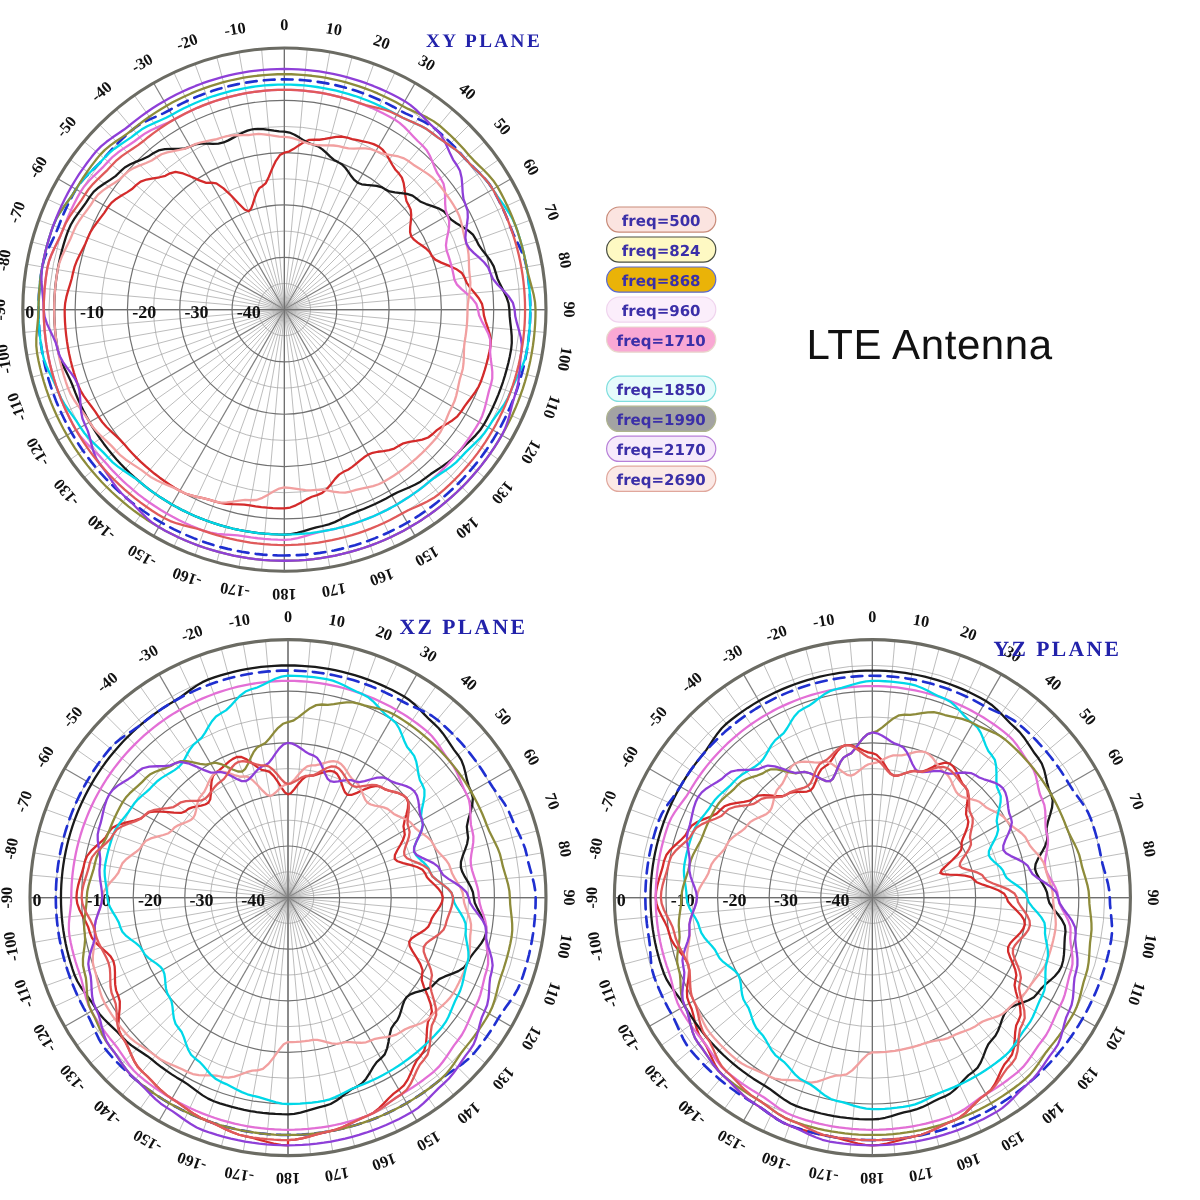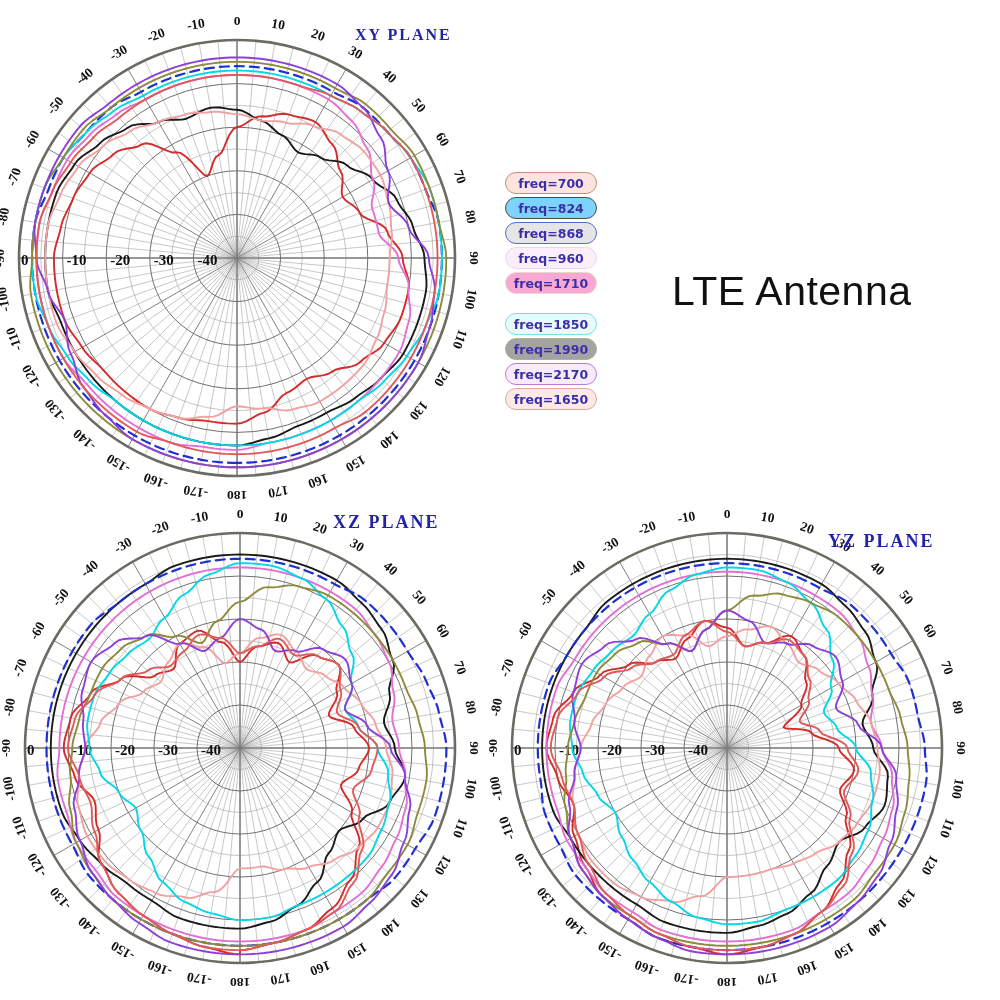--- a/index.html
+++ b/index.html
@@ -513,7 +513,7 @@
 
   <div class="legend" id="legend">
       <div class="legend-item" style="background: rgb(251, 228, 224); border-color: rgb(201, 140, 122);">
-        <span>freq=700</span>
+        <span>freq=500</span>
       </div>
       <div class="legend-item" style="background: #7dd3fc; border-color: rgb(74, 79, 66);">
         <span>freq=824</span>

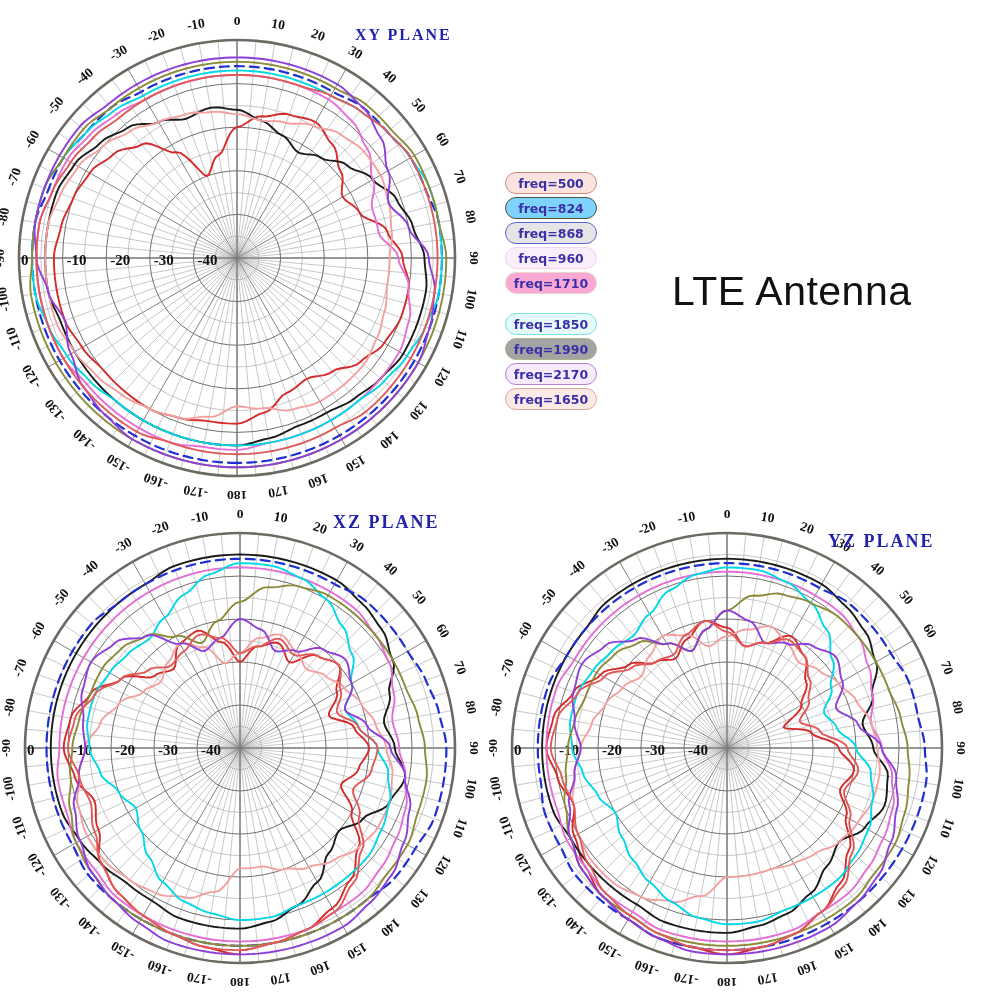--- a/index.html
+++ b/index.html
@@ -515,7 +515,7 @@
       <div class="legend-item" style="background: rgb(251, 228, 224); border-color: rgb(201, 140, 122);">
         <span>freq=500</span>
       </div>
-      <div class="legend-item" style="background: #7dd3fc; border-color: rgb(74, 79, 66);">
+      <div class="legend-item" style="background: #fef9c3; border-color: rgb(74, 79, 66);">
         <span>freq=824</span>
       </div>
       <div class="legend-item" style="background: #e5e5e5; border-color: rgb(90, 106, 208);">

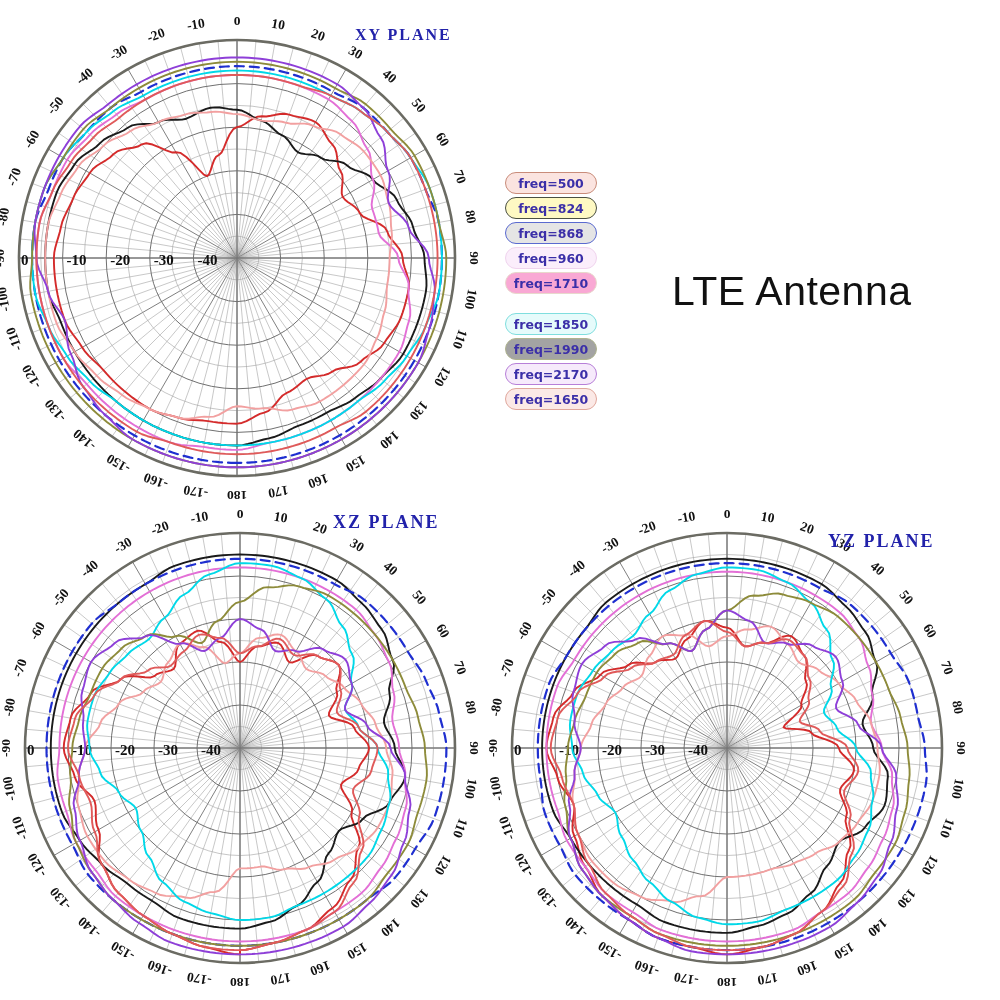--- a/index.html
+++ b/index.html
@@ -518,7 +518,7 @@
       <div class="legend-item" style="background: #fef9c3; border-color: rgb(74, 79, 66);">
         <span>freq=824</span>
       </div>
-      <div class="legend-item" style="background: #e5e5e5; border-color: rgb(90, 106, 208);">
+      <div class="legend-item" style="background: #eab308; border-color: rgb(90, 106, 208);">
         <span>freq=868</span>
       </div>
       <div class="legend-item" style="background: rgb(251, 238, 251); border-color: rgb(240, 212, 238);">

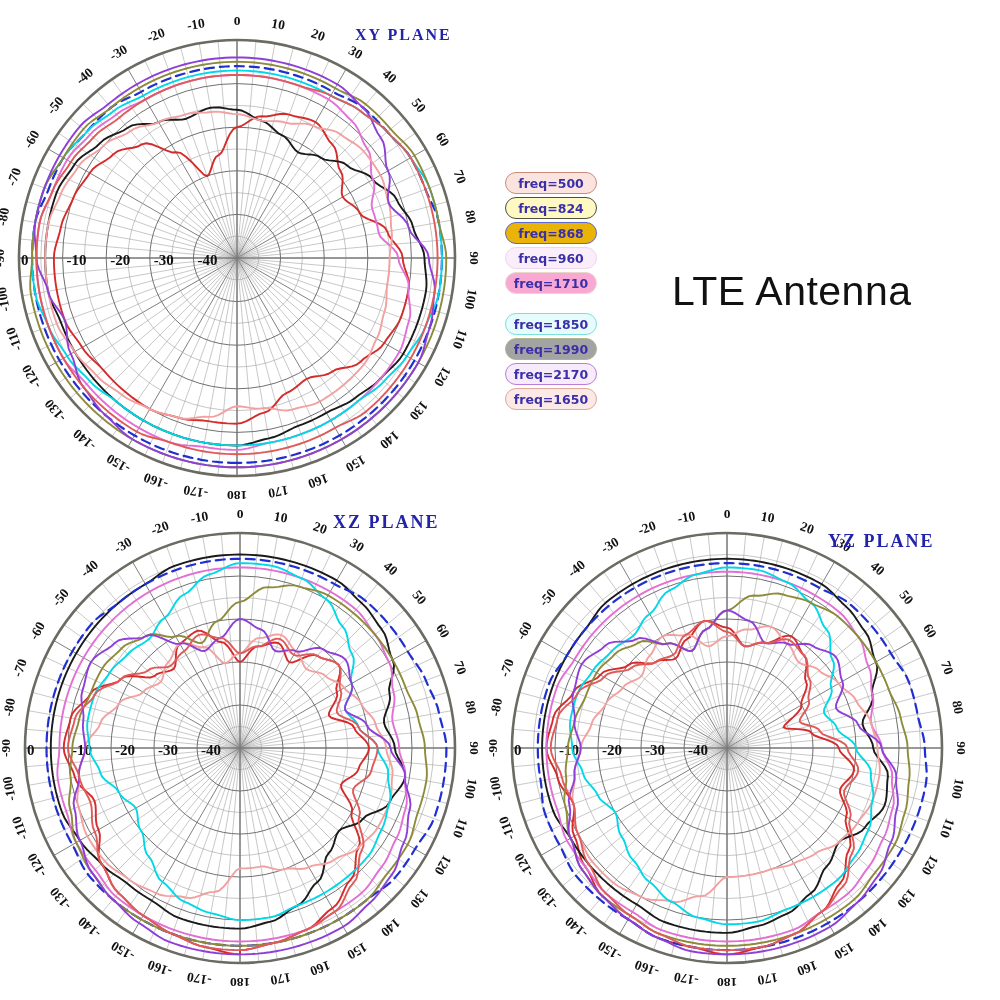--- a/index.html
+++ b/index.html
@@ -27,7 +27,7 @@
   .main-title{
     position:absolute;
     left:672px;top:268px;
-    font-size:41px;
+    font-size:35px;
     color:#111111;
     font-family:"Liberation Sans", sans-serif;
     font-weight:400;

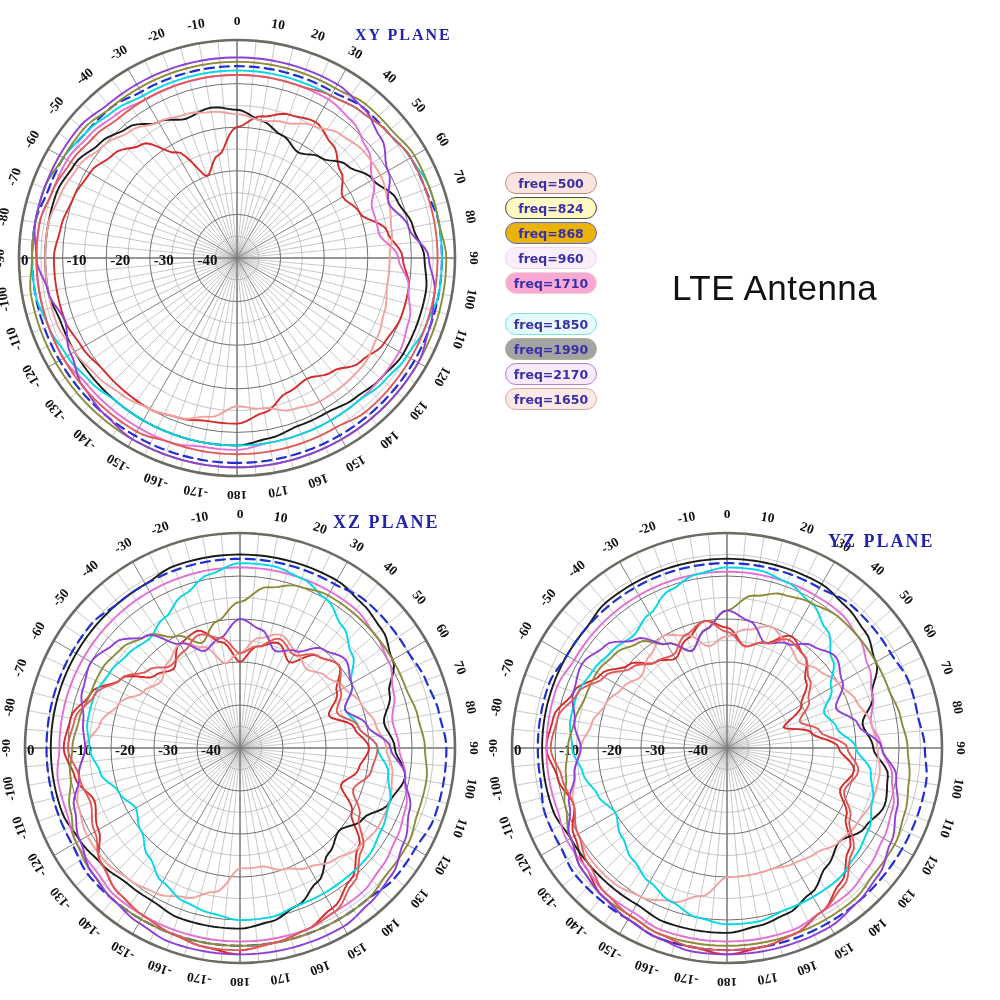--- a/index.html
+++ b/index.html
@@ -537,7 +537,7 @@
         <span>freq=2170</span>
       </div>
       <div class="legend-item" style="background: rgb(251, 233, 230); border-color: rgb(224, 167, 156);">
-        <span>freq=1650</span>
+        <span>freq=2690</span>
       </div>
     </div>
 

